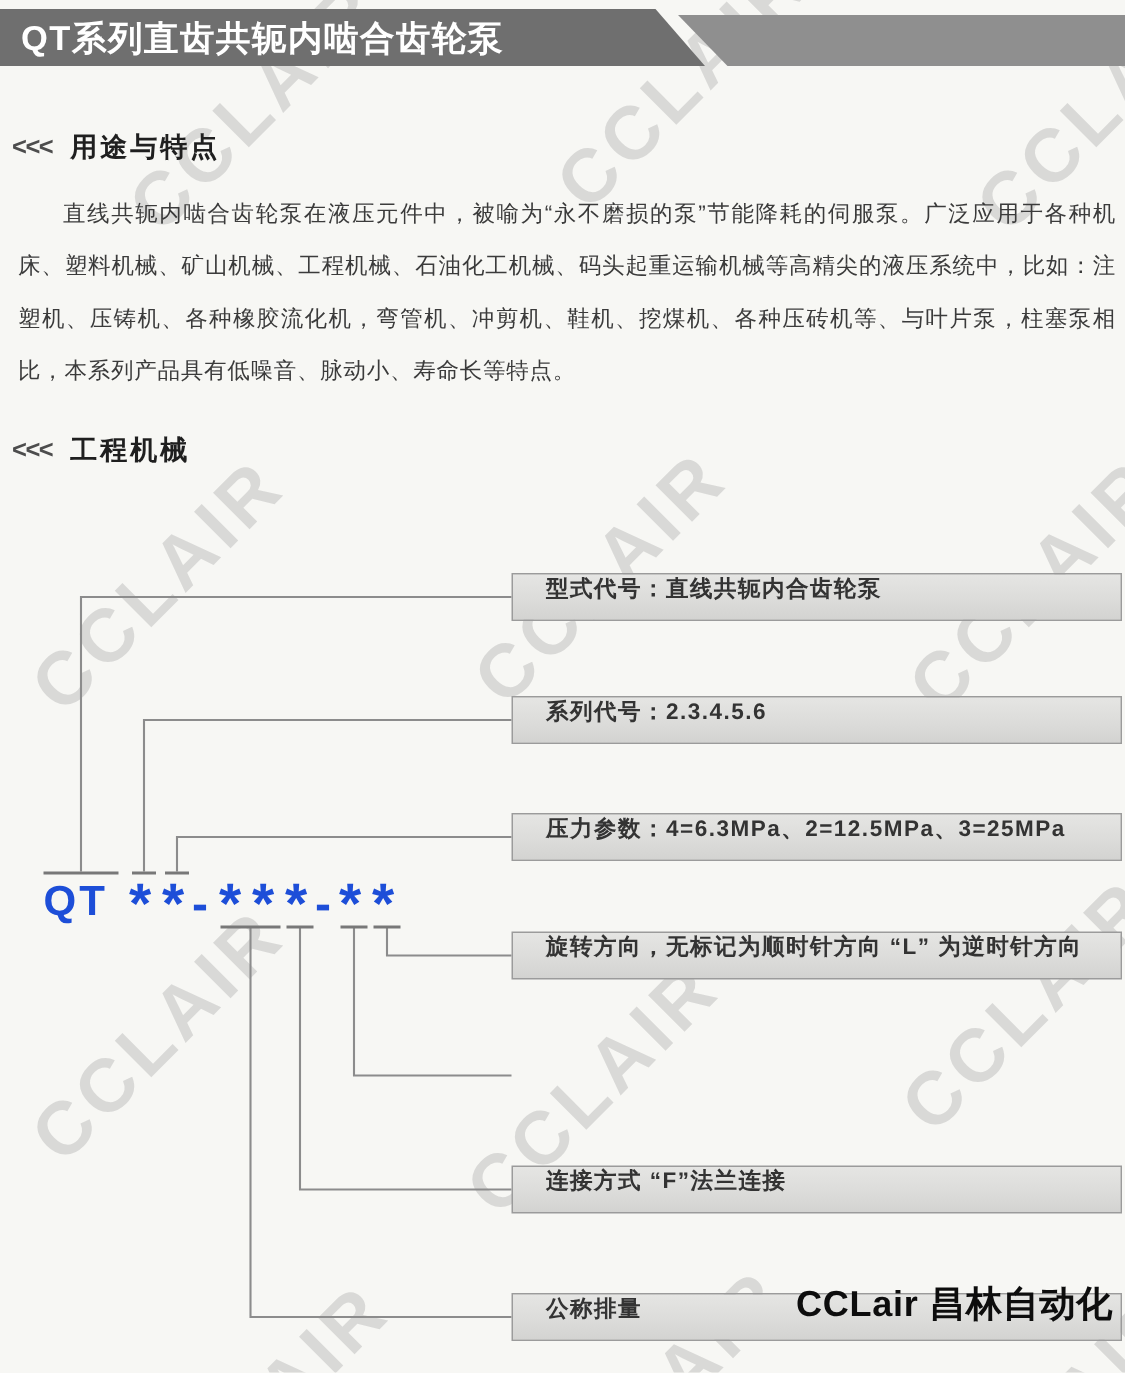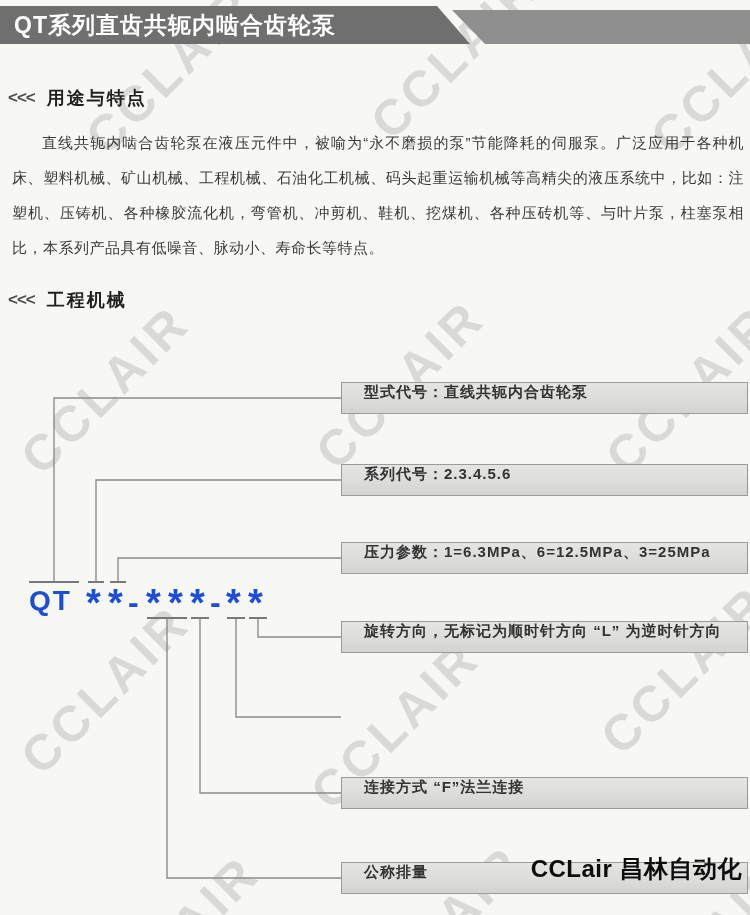--- a/index.html
+++ b/index.html
@@ -157,7 +157,7 @@
     <span>系列代号：2.3.4.5.6</span>
   </div>
   <div class="label-box" style="top:542px">
-    <span>压力参数：1=6.3MPa、6=12.5MPa、3=25MPa</span>
+    <span>压力参数：4=6.3MPa、2=12.5MPa、3=25MPa</span>
   </div>
   <div class="label-box" style="top:621px">
     <span>旋转方向，无标记为顺时针方向 “L” 为逆时针方向</span>

